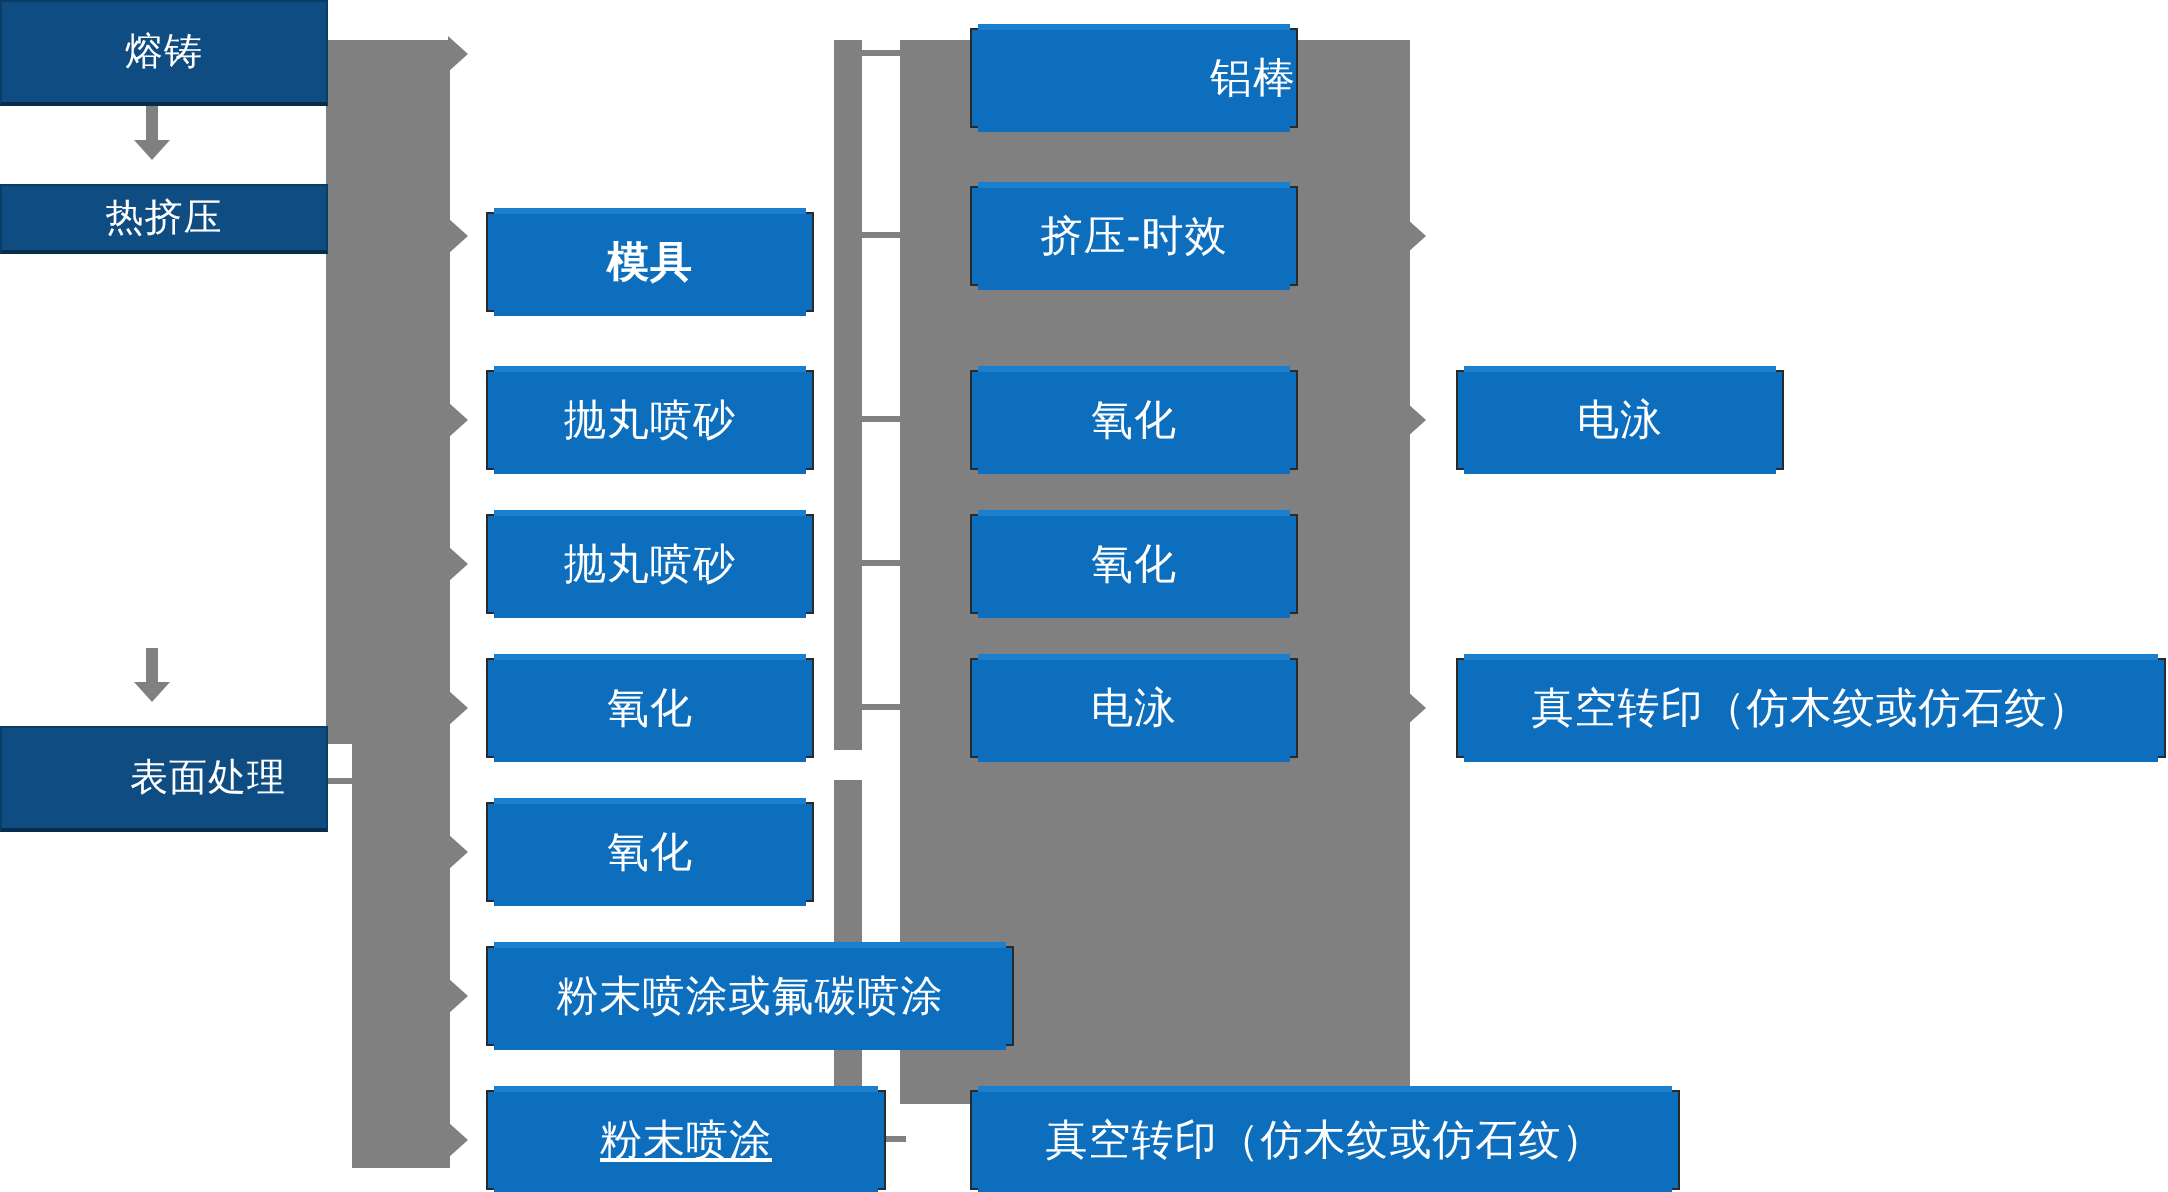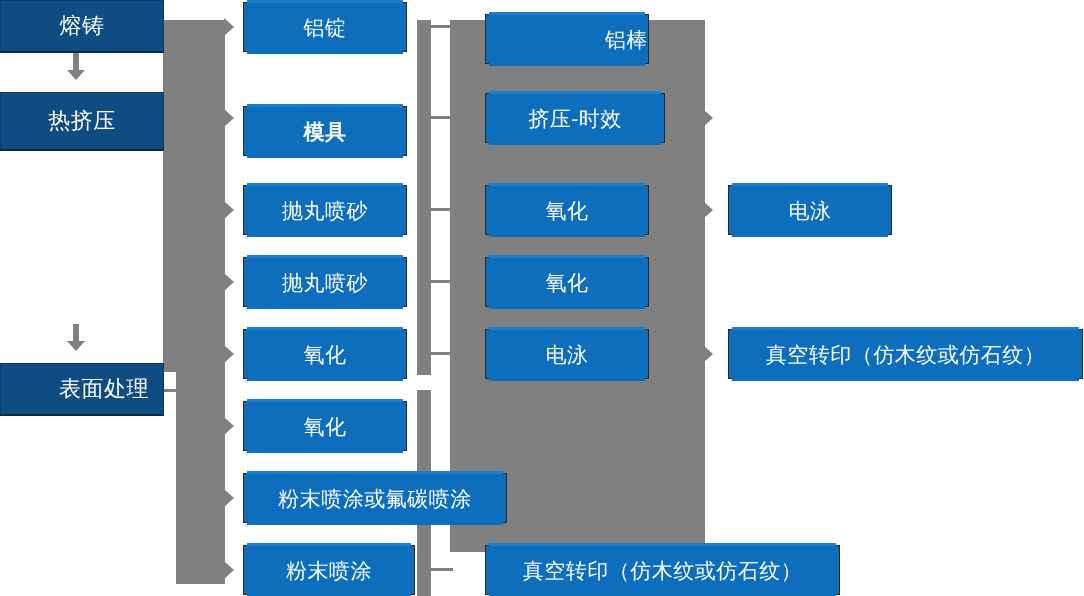--- a/index.html
+++ b/index.html
@@ -67,7 +67,7 @@
     background: #0f4c81;
     border: 1px solid #0b3c66;
     border-bottom: 2px solid #072c4c;
-    font-size: 22px;
+    font-size: 19px;
   }
   .box-bright {
     background: #0d6ebd;

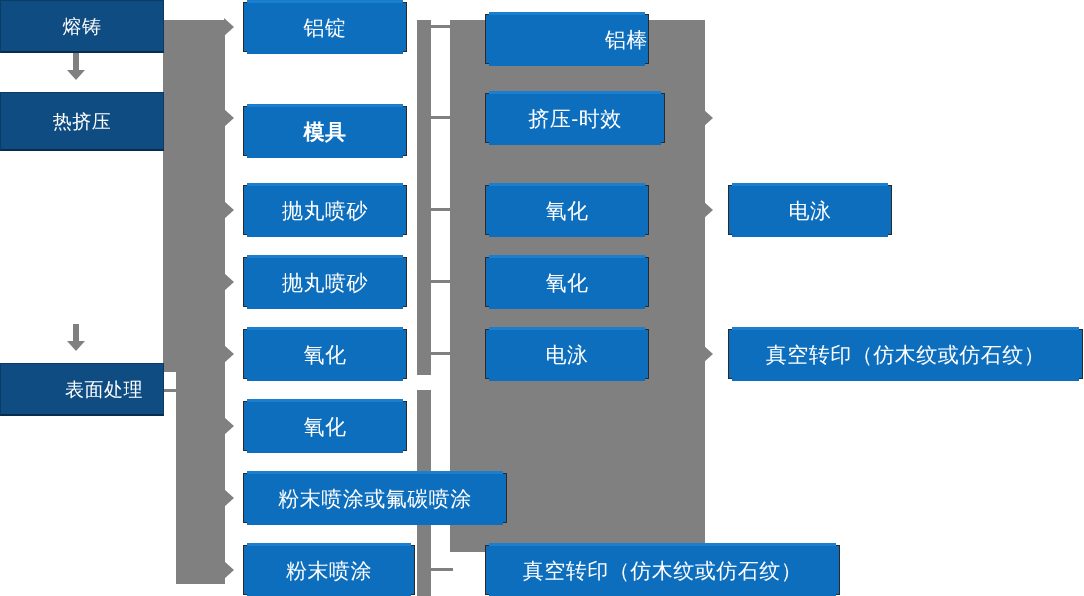--- a/index.html
+++ b/index.html
@@ -148,9 +148,6 @@
     <span>表面处理</span>
   </div>
 
-  <div class="box box-bright" style="left:243px; top:2px; width:164px; height:50px;">
-    <span>铝锭</span>
-  </div>
   <div class="box box-bright" style="left:243px; top:106px; width:164px; height:50px;font-weight:bold;">
     <span>模具</span>
   </div>

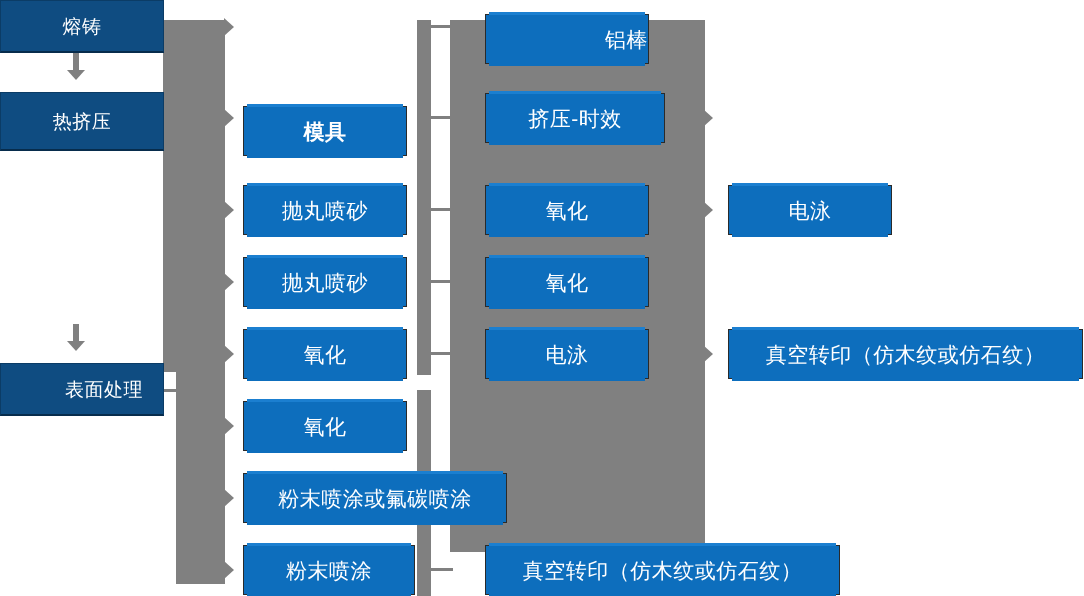--- a/index.html
+++ b/index.html
@@ -141,7 +141,7 @@
   <div class="box box-dark" style="left:0px; top:0px; width:164px; height:53px;">
     <span>熔铸</span>
   </div>
-  <div class="box box-dark" style="left:0px; top:92px; width:164px; height:59px;">
+  <div class="box box-dark" style="left:0px; top:92px; width:164px; height:35px;">
     <span>热挤压</span>
   </div>
   <div class="box box-dark" style="left:0px; top:363px; width:164px; height:53px;padding-left:44px;">

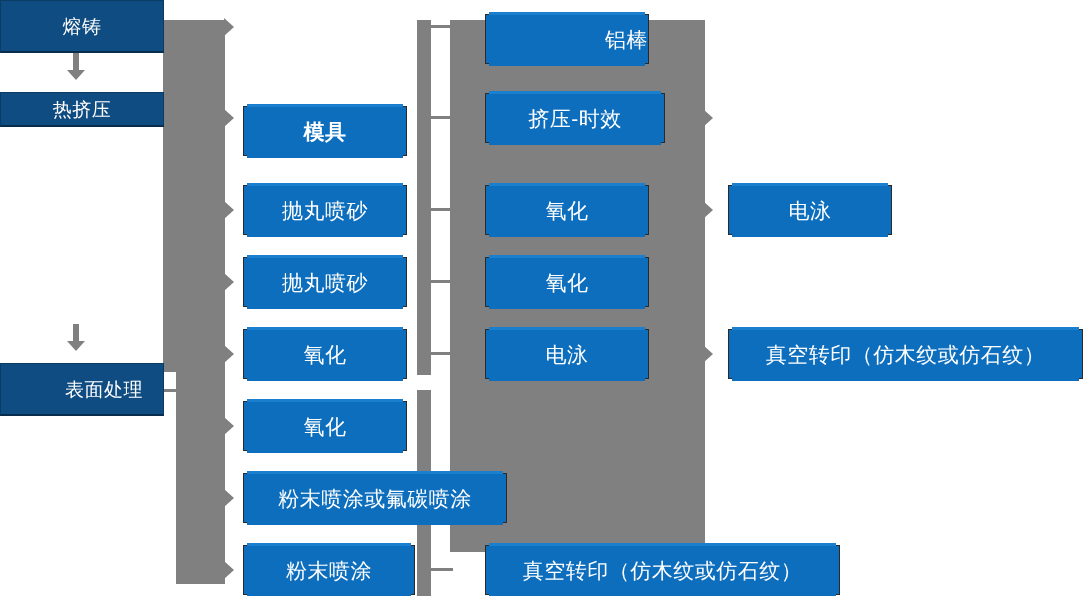--- a/index.html
+++ b/index.html
@@ -173,7 +173,7 @@
   <div class="box box-bright" style="left:485px; top:14px; width:164px; height:50px;justify-content:flex-end;">
     <span>铝棒</span>
   </div>
-  <div class="box box-bright" style="left:485px; top:93px; width:180px; height:50px;">
+  <div class="box box-bright" style="left:485px; top:93px; width:164px; height:50px;">
     <span>挤压-时效</span>
   </div>
   <div class="box box-bright" style="left:485px; top:185px; width:164px; height:50px;">

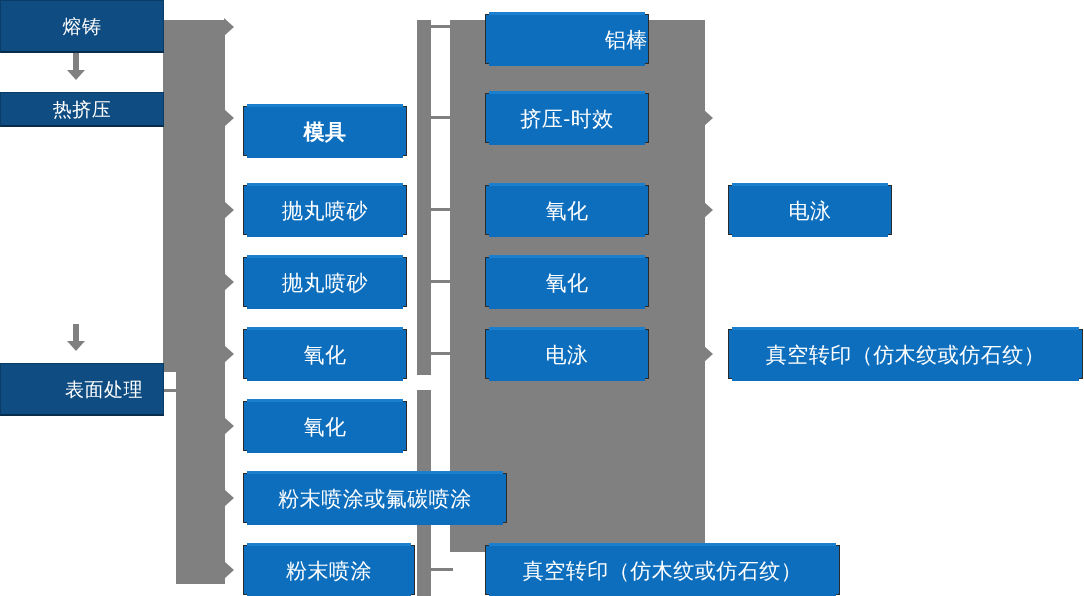--- a/index.html
+++ b/index.html
@@ -166,7 +166,7 @@
   <div class="box box-bright" style="left:243px; top:473px; width:264px; height:50px;text-align:right;">
     <span>粉末喷涂或氟碳喷涂</span>
   </div>
-  <div class="box box-bright" style="left:243px; top:545px; width:172px; height:50px;">
+  <div class="box box-bright" style="left:243px; top:545px; width:200px; height:50px;text-decoration:underline;">
     <span>粉末喷涂</span>
   </div>
 

